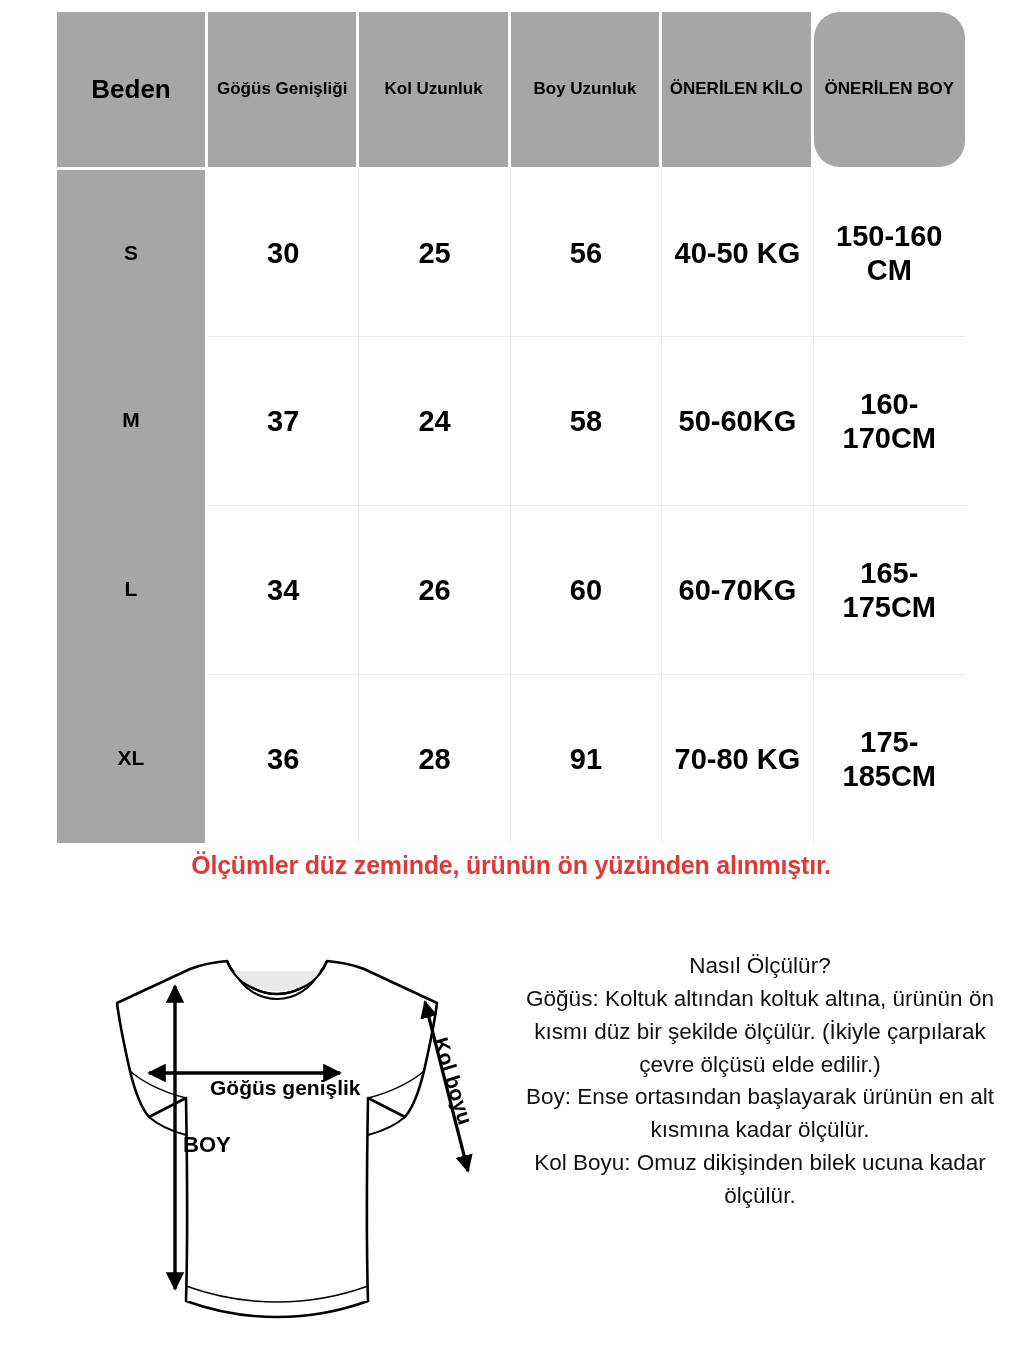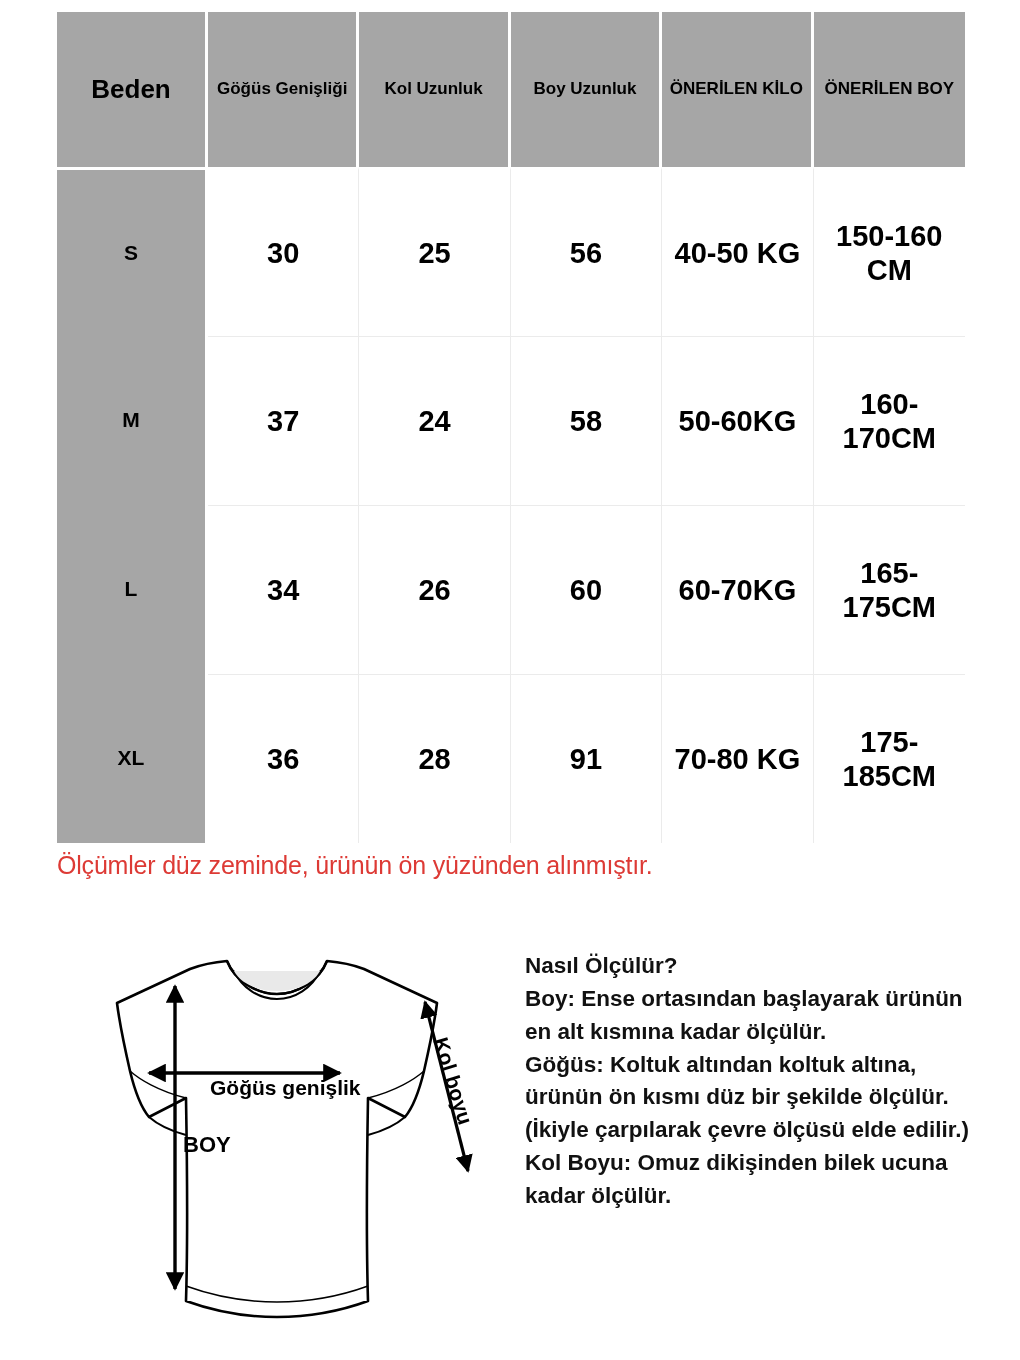--- a/index.html
+++ b/index.html
@@ -47,7 +47,7 @@
     font-size: 17px;
     border-right: 3px solid #ffffff;
   }
-  #size-table thead th:last-child { border-right: none; }
+  #size-table thead th:last-child { border-right: none; border-radius: 26px; }
 
   
   #size-table tbody tr { height: 169px; }

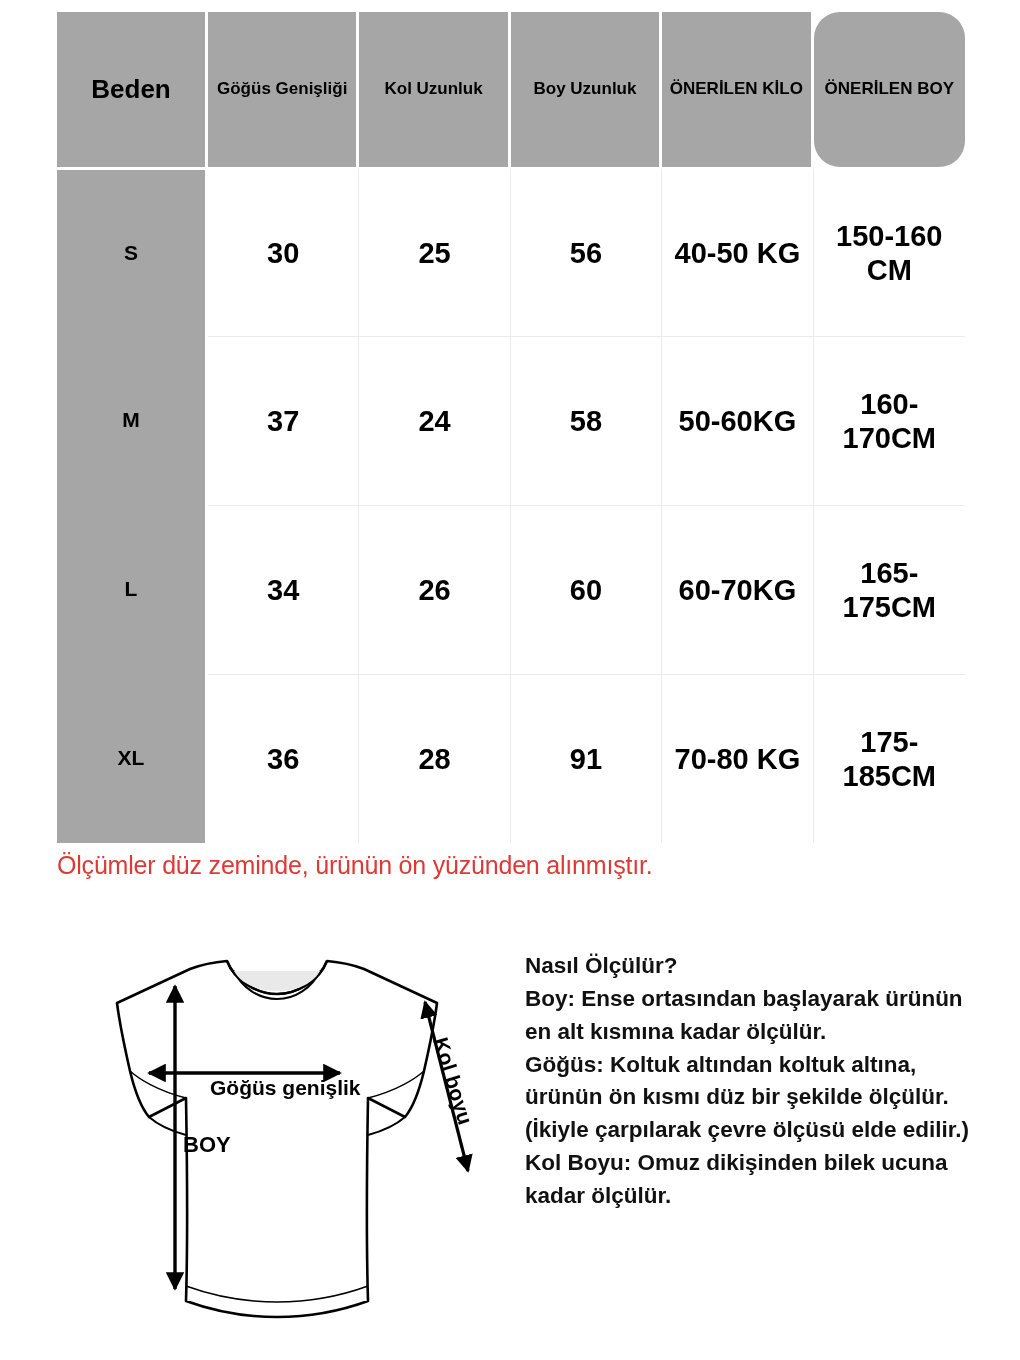--- a/index.html
+++ b/index.html
@@ -79,10 +79,10 @@
     left: 57px;
     top: 848px;
     width: 908px;
-    text-align: left;
+    text-align: center;
     color: #dd3a35;
     font-size: 25px;
-    font-weight: normal;
+    font-weight: bold;
     line-height: 1.36;
     letter-spacing: -0.2px;
   }

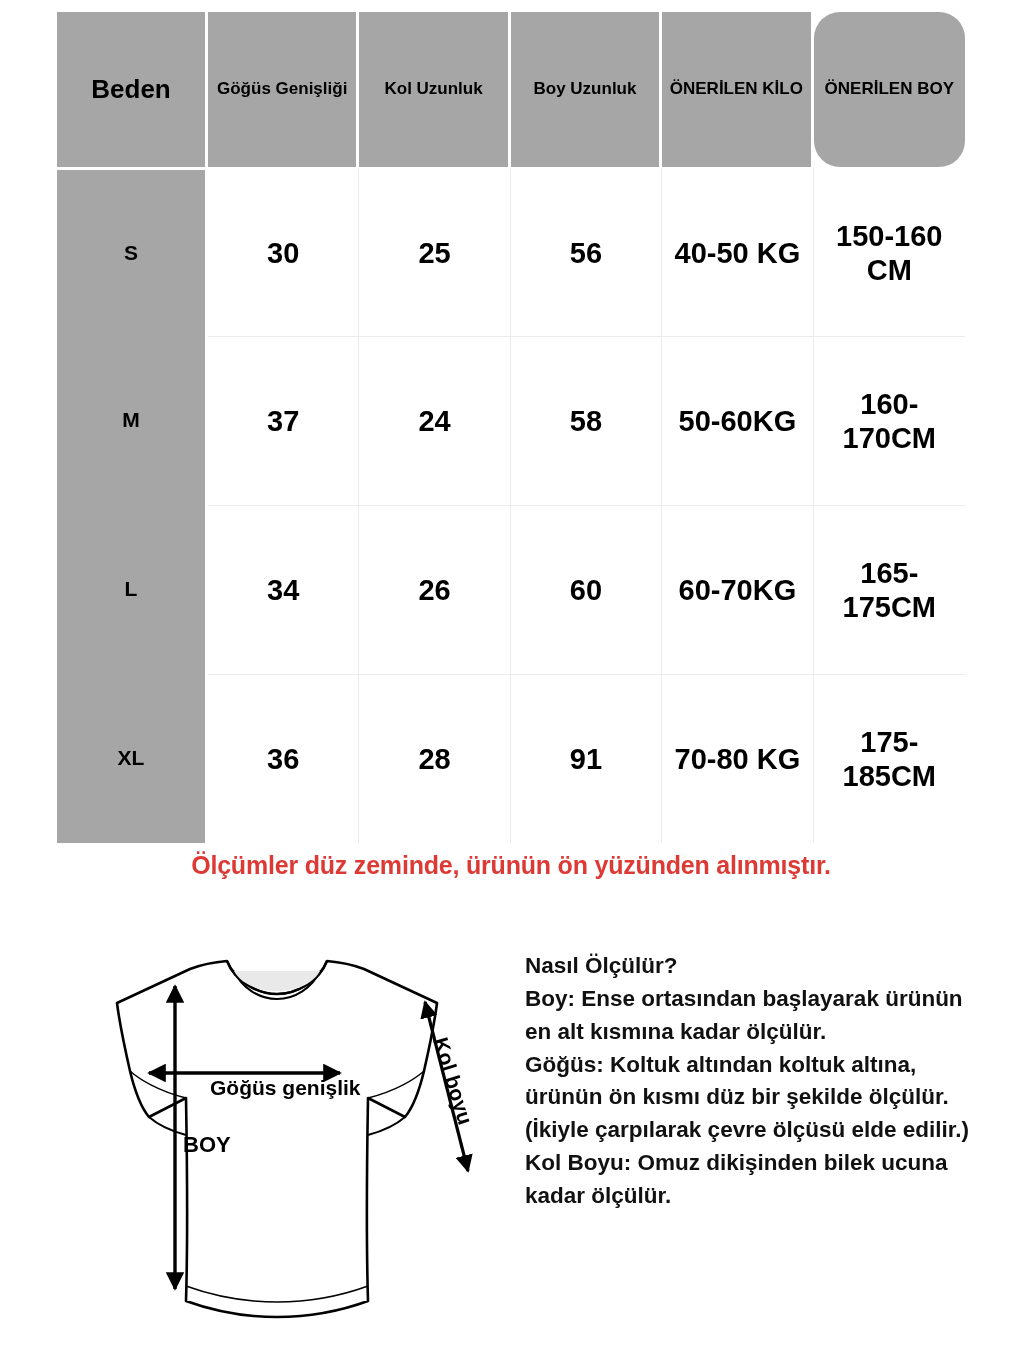--- a/index.html
+++ b/index.html
@@ -109,9 +109,10 @@
     left: 525px;
     top: 10px;
     width: 470px;
+    text-align: center;
     color: #111111;
     font-size: 22.5px;
-    font-weight: bold;
+    font-weight: normal;
     line-height: 1.46;
   }
   #howto .ht-line { display: block; }

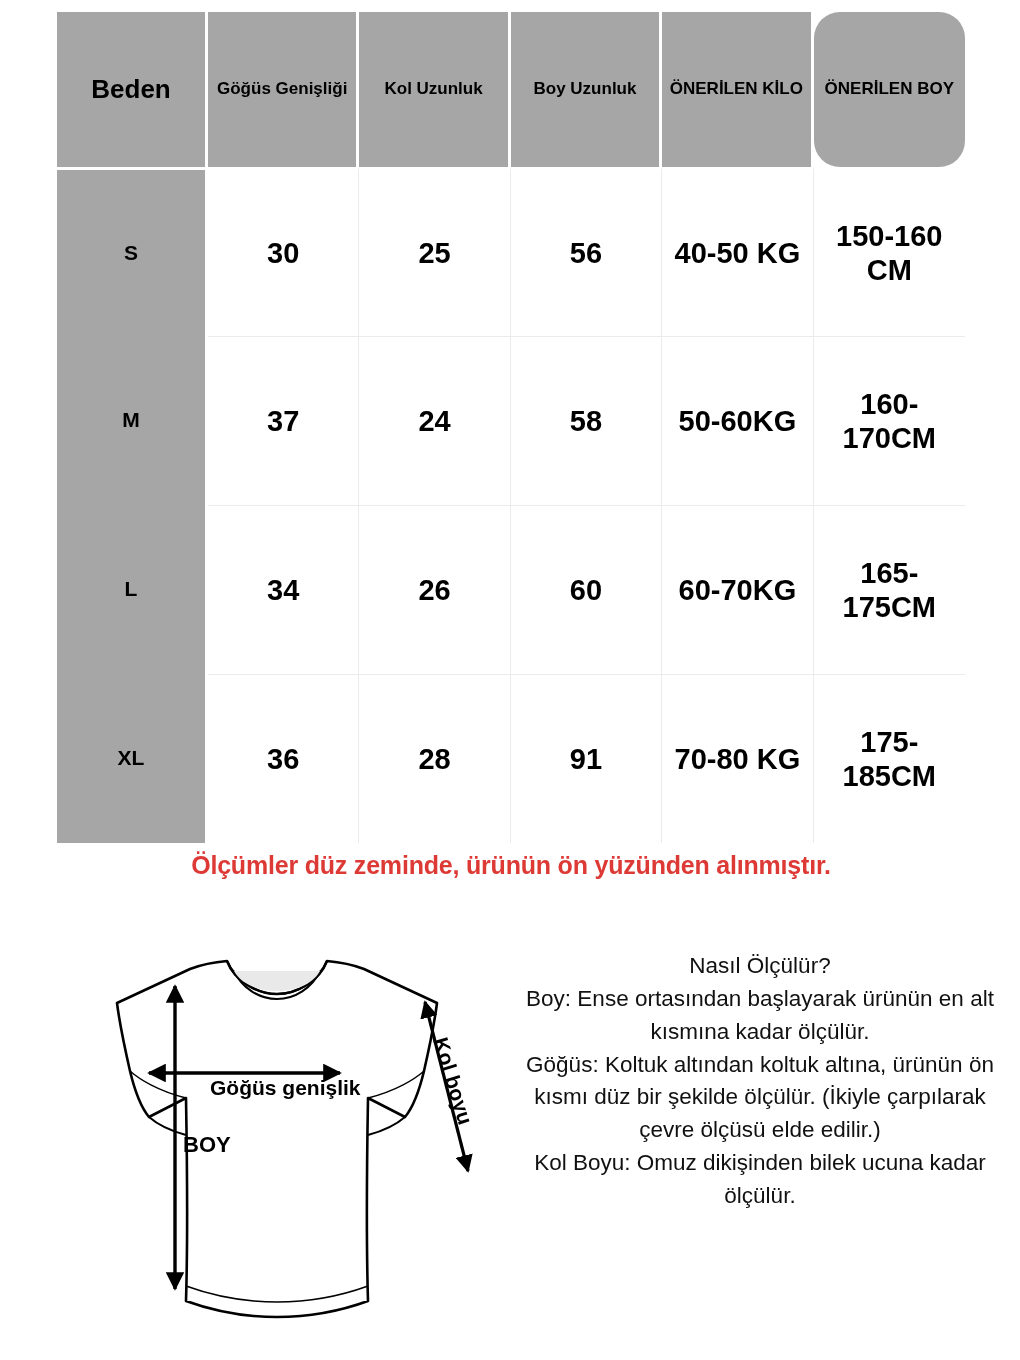--- a/index.html
+++ b/index.html
@@ -233,8 +233,8 @@
 
   <div id="howto">
     <span class="ht-line">Nasıl Ölçülür?</span>
+    <span class="ht-line">Göğüs: Koltuk altından koltuk altına, ürünün ön kısmı düz bir şekilde ölçülür. (İkiyle çarpılarak çevre ölçüsü elde edilir.)</span>
     <span class="ht-line">Boy: Ense ortasından başlayarak ürünün en alt kısmına kadar ölçülür.</span>
-    <span class="ht-line">Göğüs: Koltuk altından koltuk altına, ürünün ön kısmı düz bir şekilde ölçülür. (İkiyle çarpılarak çevre ölçüsü elde edilir.)</span>
     <span class="ht-line">Kol Boyu: Omuz dikişinden bilek ucuna kadar ölçülür.</span>
   </div>
 

